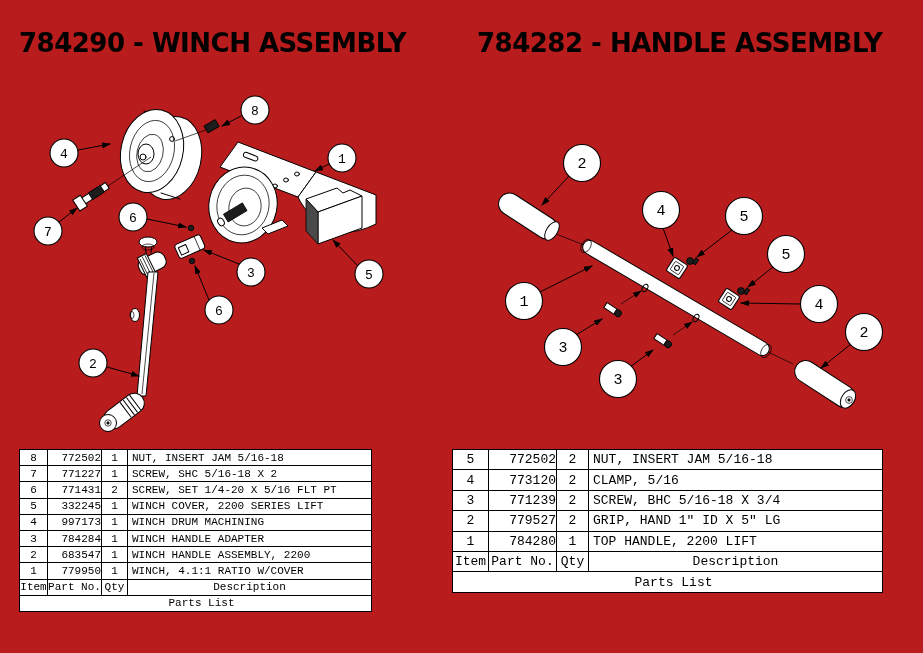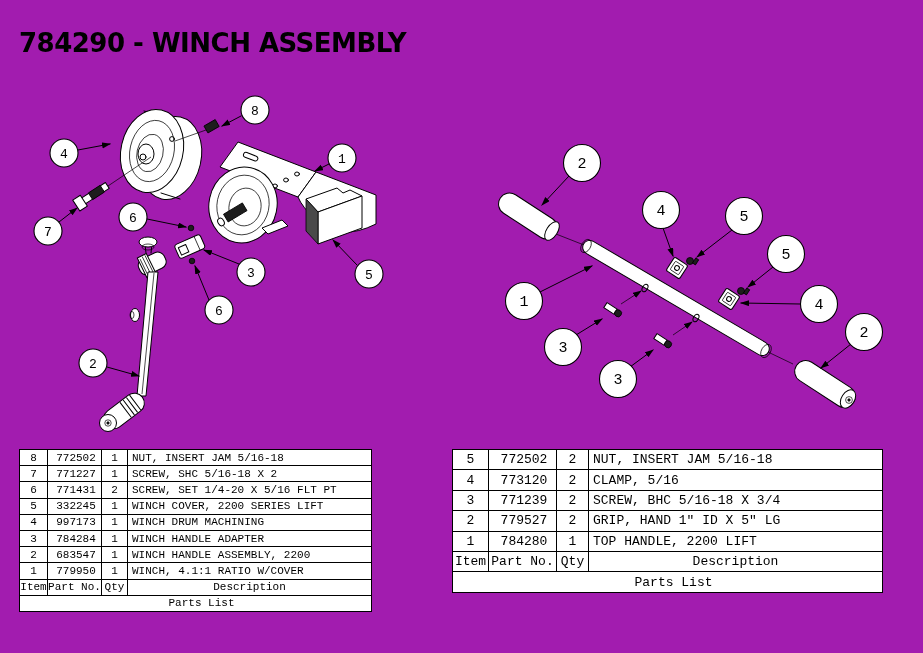--- a/index.html
+++ b/index.html
@@ -3,7 +3,7 @@
 <meta charset="utf-8">
 <style>
   html,body{margin:0;padding:0;background:#fff;}
-  .page{position:relative;width:923px;height:653px;background:#a21caf;overflow:hidden;
+  .page{position:relative;width:923px;height:653px;background:#b91c1c;overflow:hidden;
         font-family:"Liberation Sans",sans-serif;color:#000;}
   .title{position:absolute;margin:0;font-family:"DejaVu Sans",sans-serif;font-weight:800;
          font-size:26px;letter-spacing:-0.5px;color:#000;white-space:nowrap;}

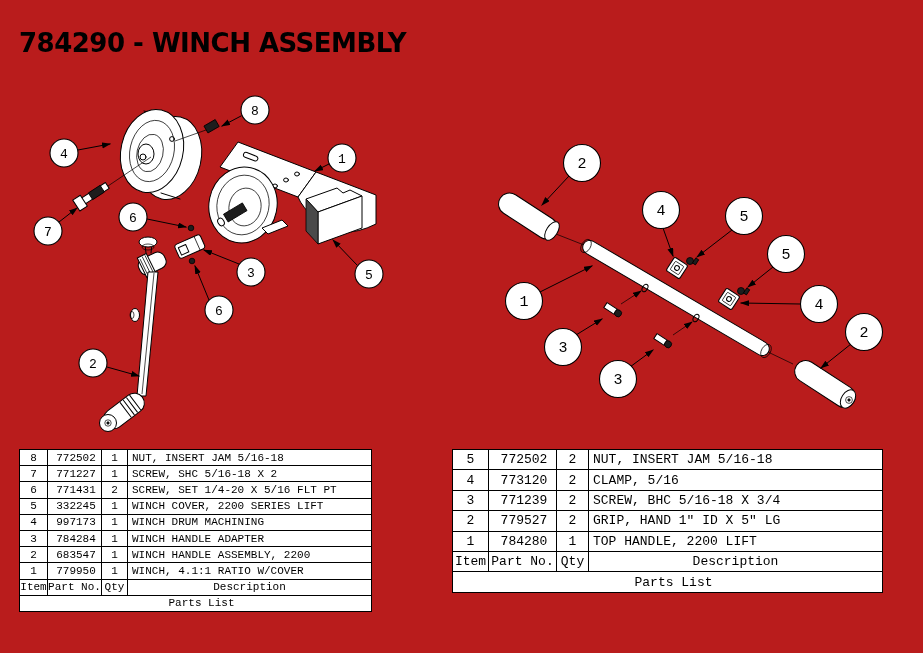--- a/index.html
+++ b/index.html
@@ -40,6 +40,7 @@
 <div class="page">
 
   <h1 class="title" id="winch-title">784290 - WINCH ASSEMBLY</h1>
+  <h1 class="title" id="handle-title">784282 - HANDLE ASSEMBLY</h1>
 
   <svg class="diagram" id="winch-svg" viewBox="10 85 420 365">
     <defs>

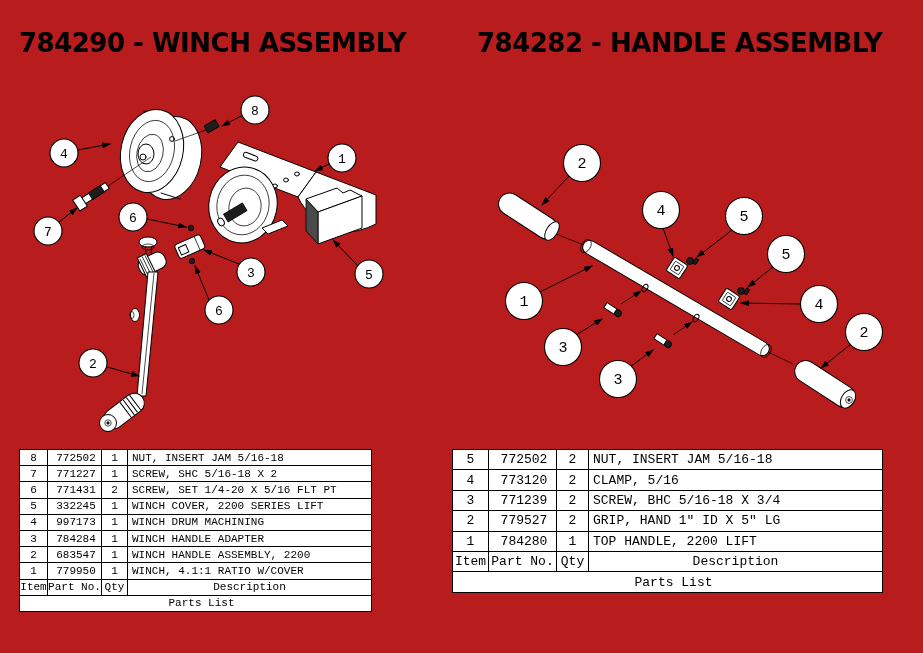--- a/index.html
+++ b/index.html
@@ -28,7 +28,7 @@
   #handle-table{left:452px;top:449px;width:431px;font-size:13px;}
   #handle-table td{height:19.4px;}
   table.parts td.c0{text-align:center;}
-  table.parts td.c1{text-align:center;padding-left:3px;}
+  table.parts td.c1{text-align:right;padding-left:3px;}
   table.parts td.c2{text-align:center;}
   table.parts td.c3{text-align:left;padding-left:4px;}
   table.parts tr.hdr td{text-align:center;padding-left:0;margin-left:10px;}

